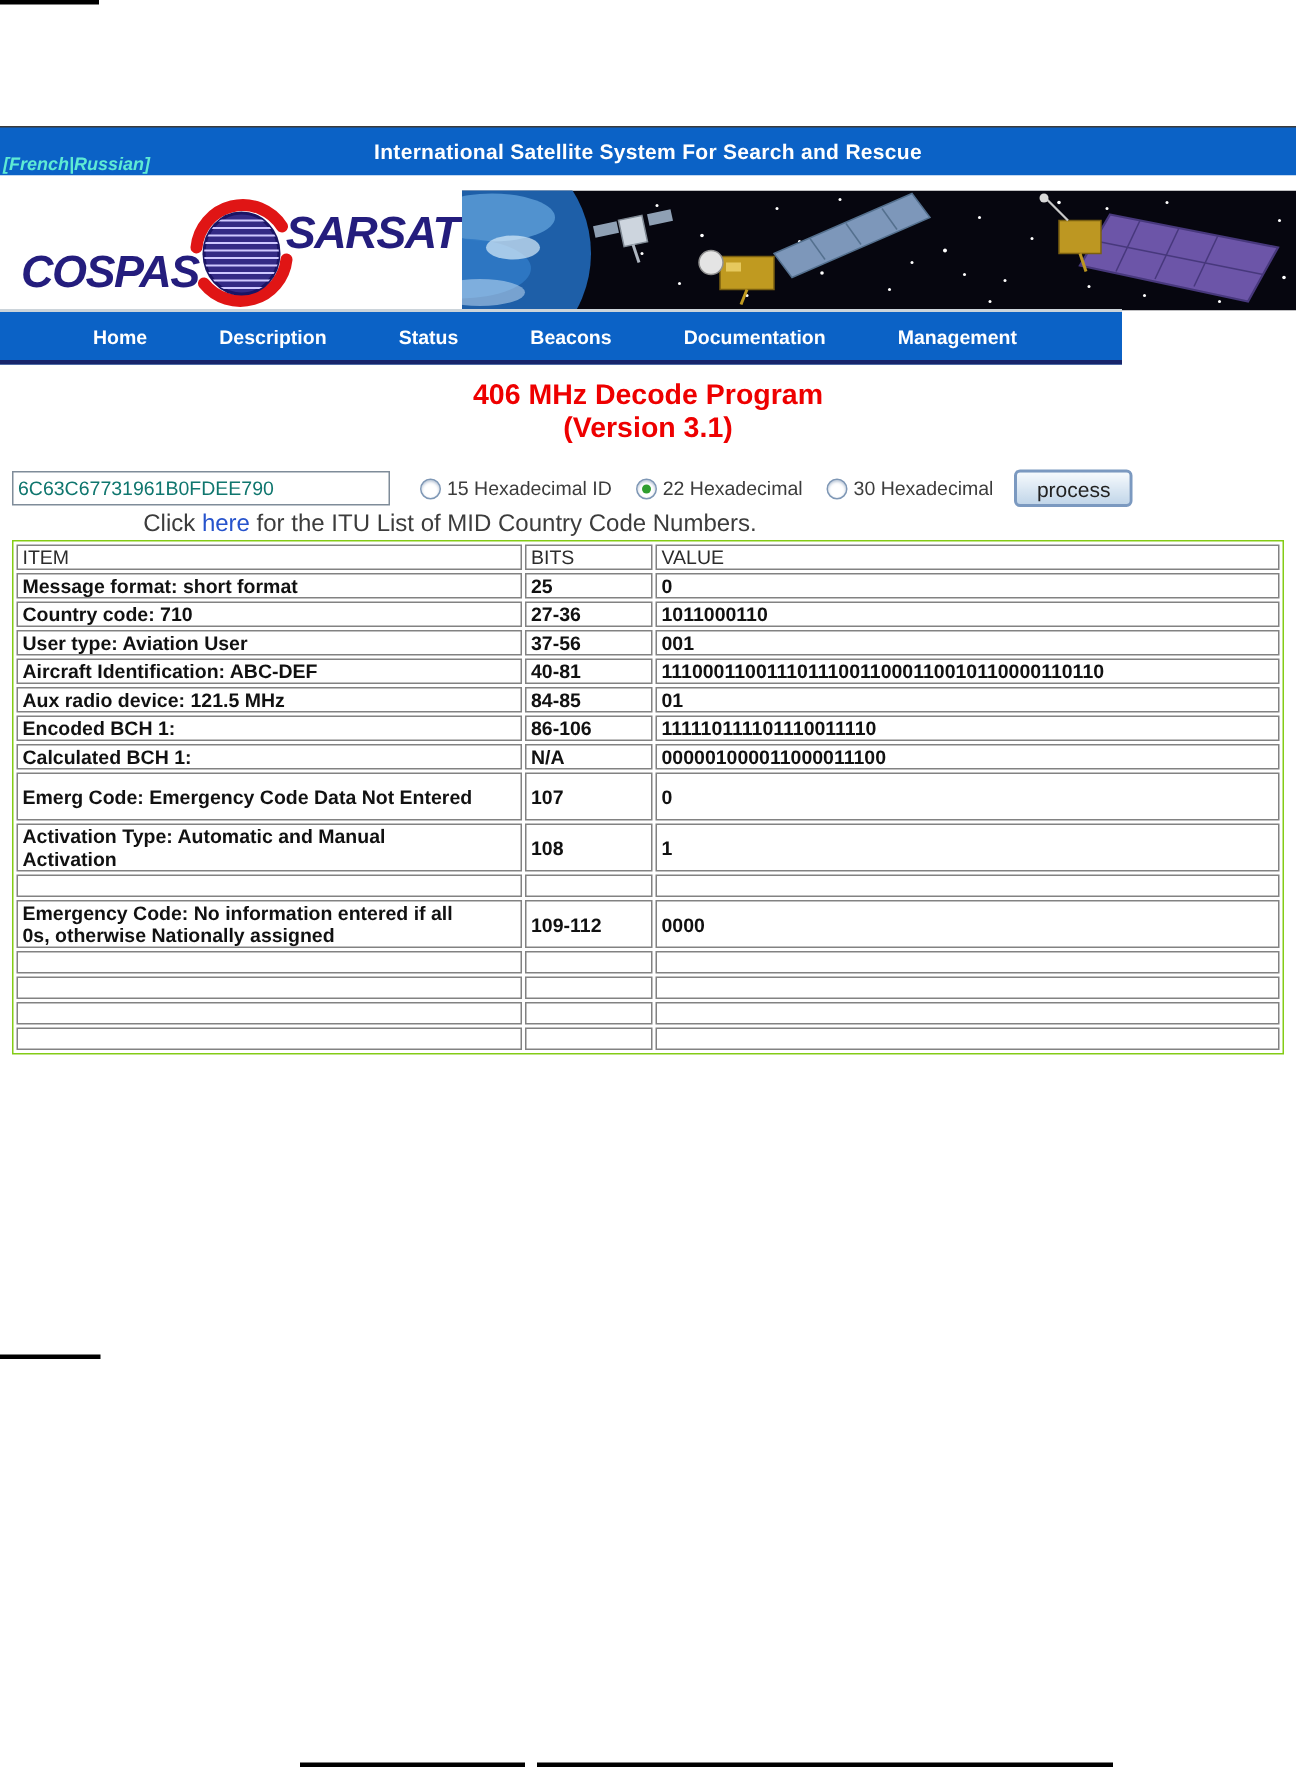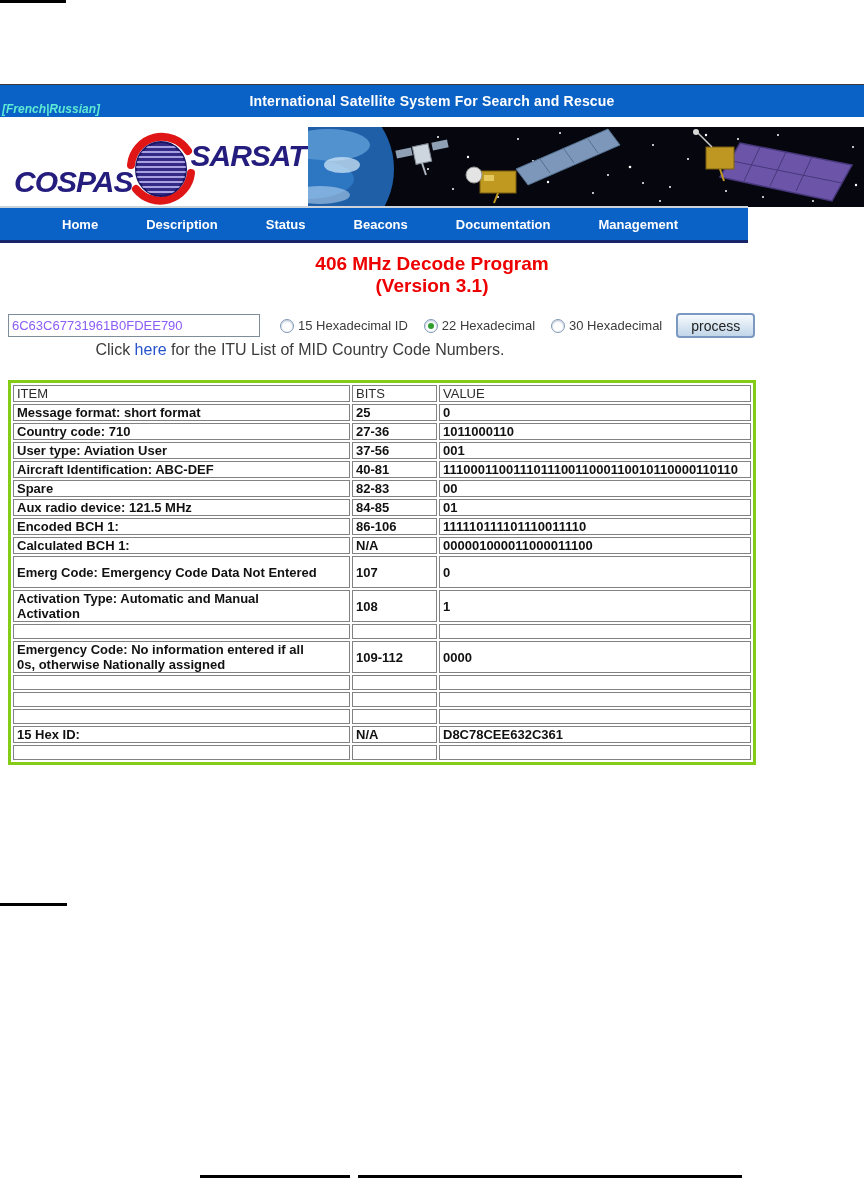--- a/index.html
+++ b/index.html
@@ -53,7 +53,7 @@
     display:flex; align-items:center; }
   #hex-input {
     width:252px; height:23px; border:1px solid #7f8c99; background:#fff;
-    font-family:"Liberation Sans", sans-serif; font-size:13px; padding:4px 3px; color:#8b5cf6;
+    font-family:"Liberation Sans", sans-serif; font-size:13px; padding:4px 3px; color:#0f766e;
   }
   .radio-wrap { display:flex; align-items:center; margin-left:16px; cursor:pointer; }
   .radio-wrap:first-of-type { margin-left:20px; }

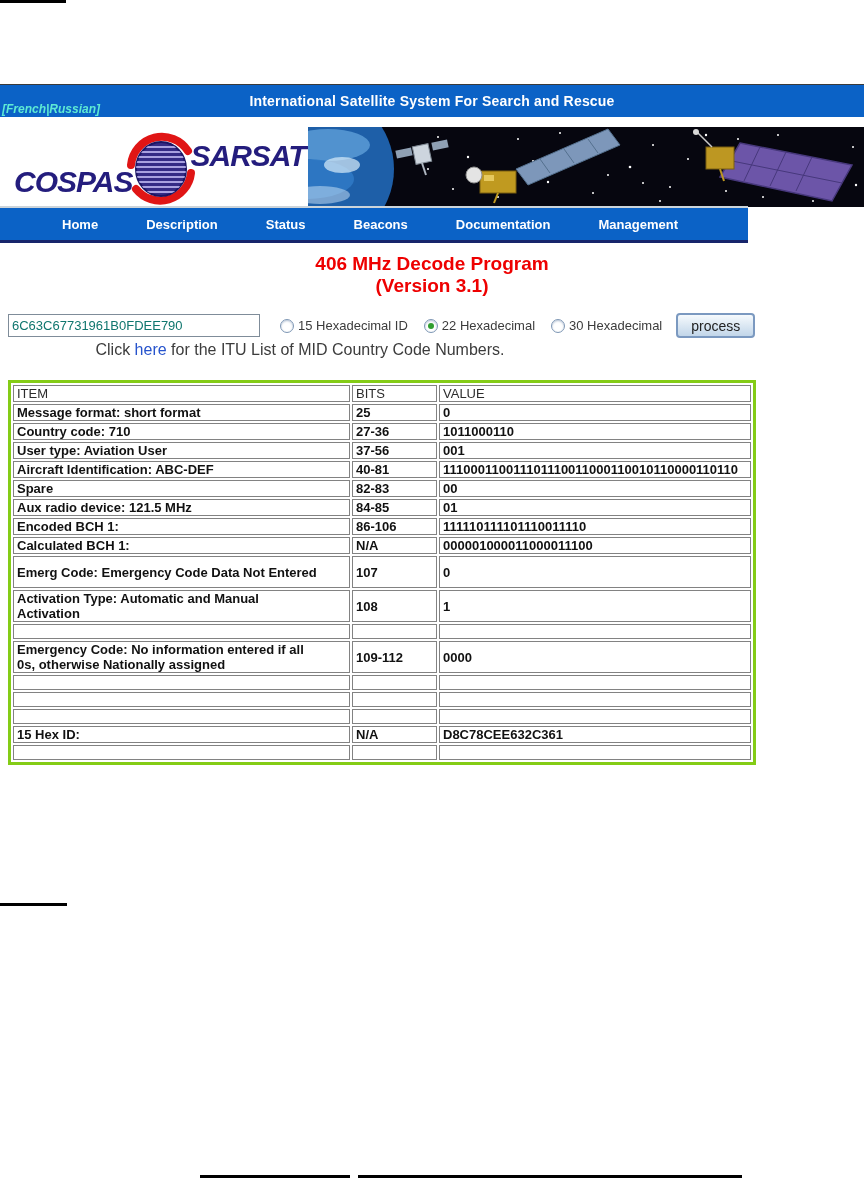--- a/index.html
+++ b/index.html
@@ -82,8 +82,8 @@
   
   #table-clip { position:absolute; top:360px; left:8px; width:848px; height:410px; overflow:hidden; }
   #decode-table {
-    width:748px; border-collapse:separate; border-spacing:2px;
-    border:3px solid #84cc16; table-layout:fixed; background:#fff;margin-top:20px;
+    width:848px; border-collapse:separate; border-spacing:2px;
+    border:1px solid #84cc16; table-layout:fixed; background:#fff;
   }
   #decode-table td, #decode-table th {
     border:1px solid #828282; height:15px; padding:0 3px;

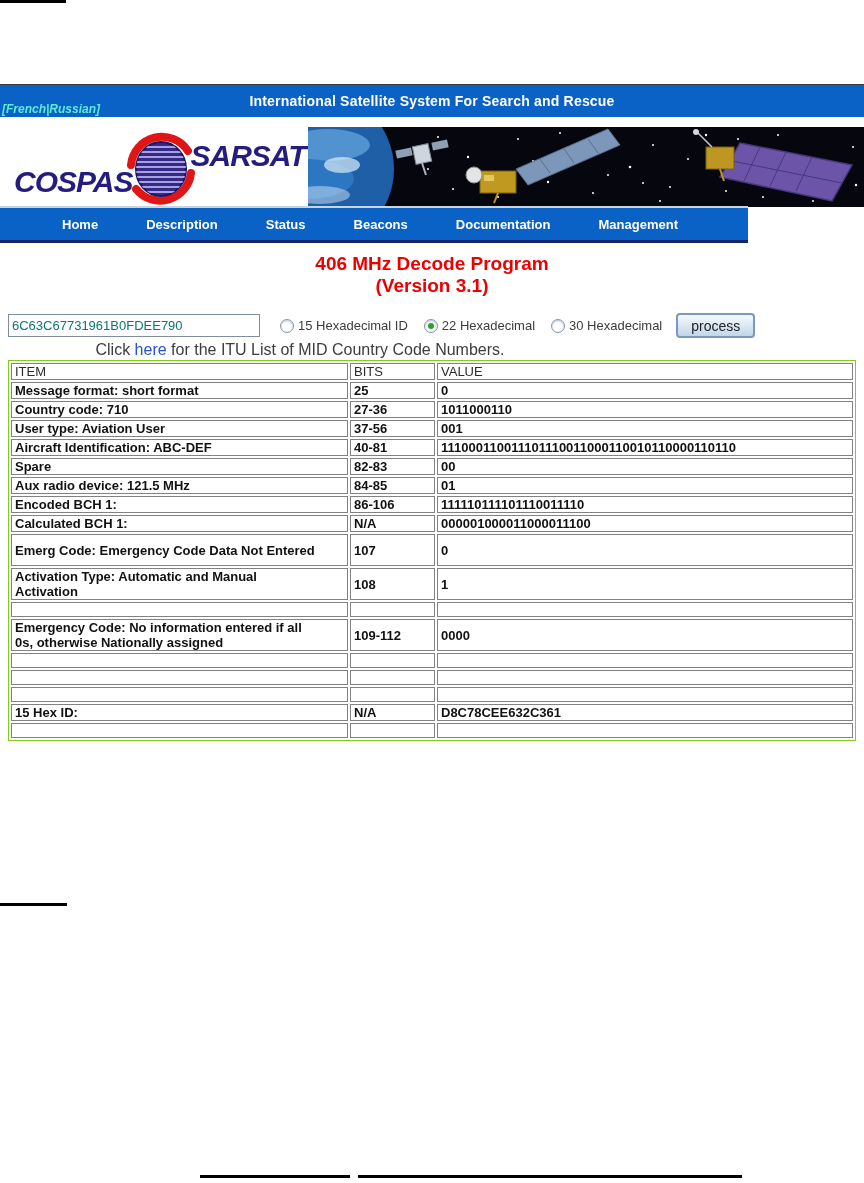--- a/index.html
+++ b/index.html
@@ -282,13 +282,6 @@
     </tr>
     <tr>
       <td class="item-cell">
-            <div>Spare</div>
-          </td>
-      <td>82-83</td>
-      <td>00</td>
-    </tr>
-    <tr>
-      <td class="item-cell">
             <div>Aux radio device: 121.5 MHz</div>
           </td>
       <td>84-85</td>

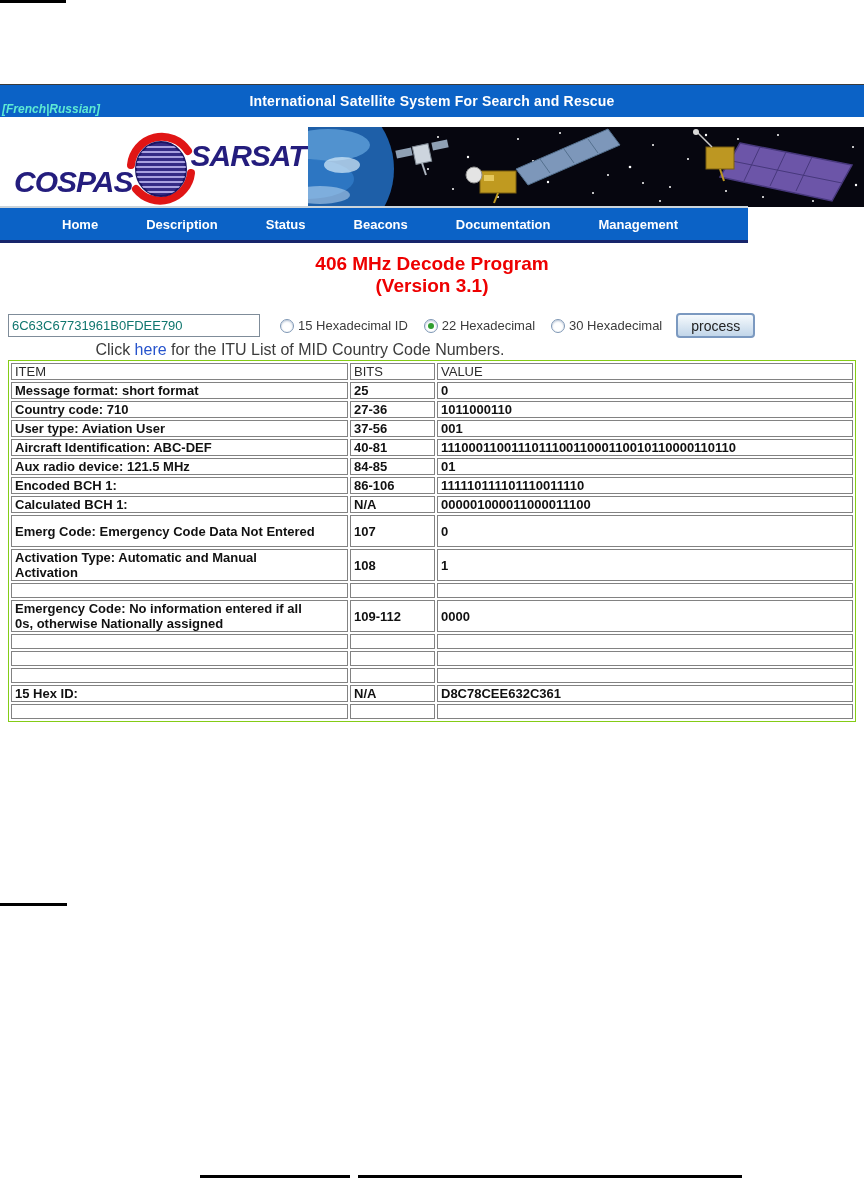--- a/index.html
+++ b/index.html
@@ -352,13 +352,6 @@
     </tr>
     <tr>
       <td class="item-cell">
-            <div>15 Hex ID:</div>
-          </td>
-      <td>N/A</td>
-      <td>D8C78CEE632C361</td>
-    </tr>
-    <tr>
-      <td class="item-cell">
             <div></div>
           </td>
       <td></td>

